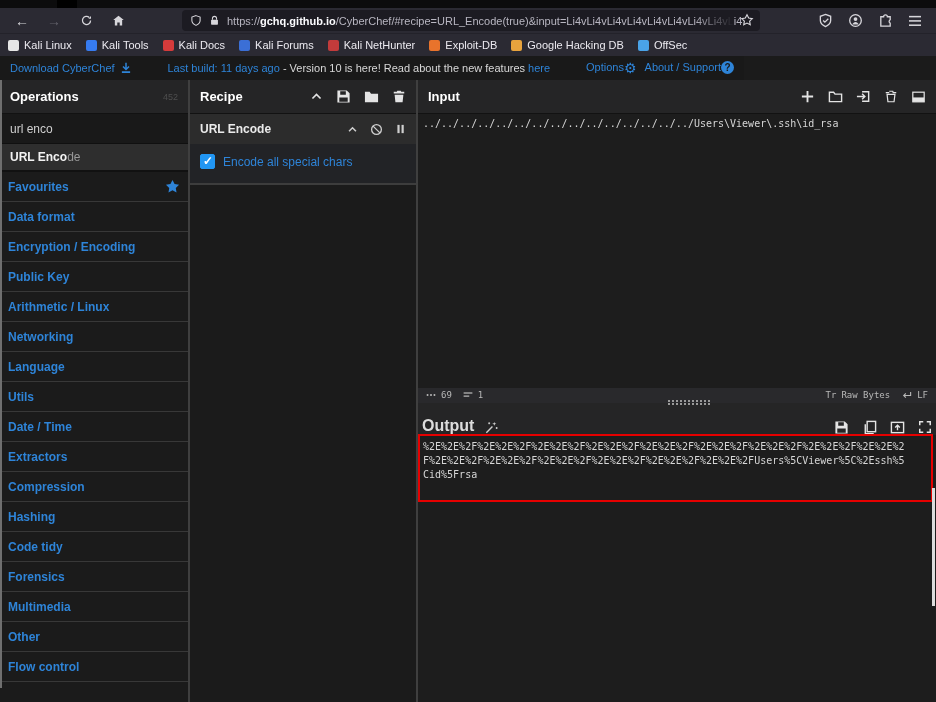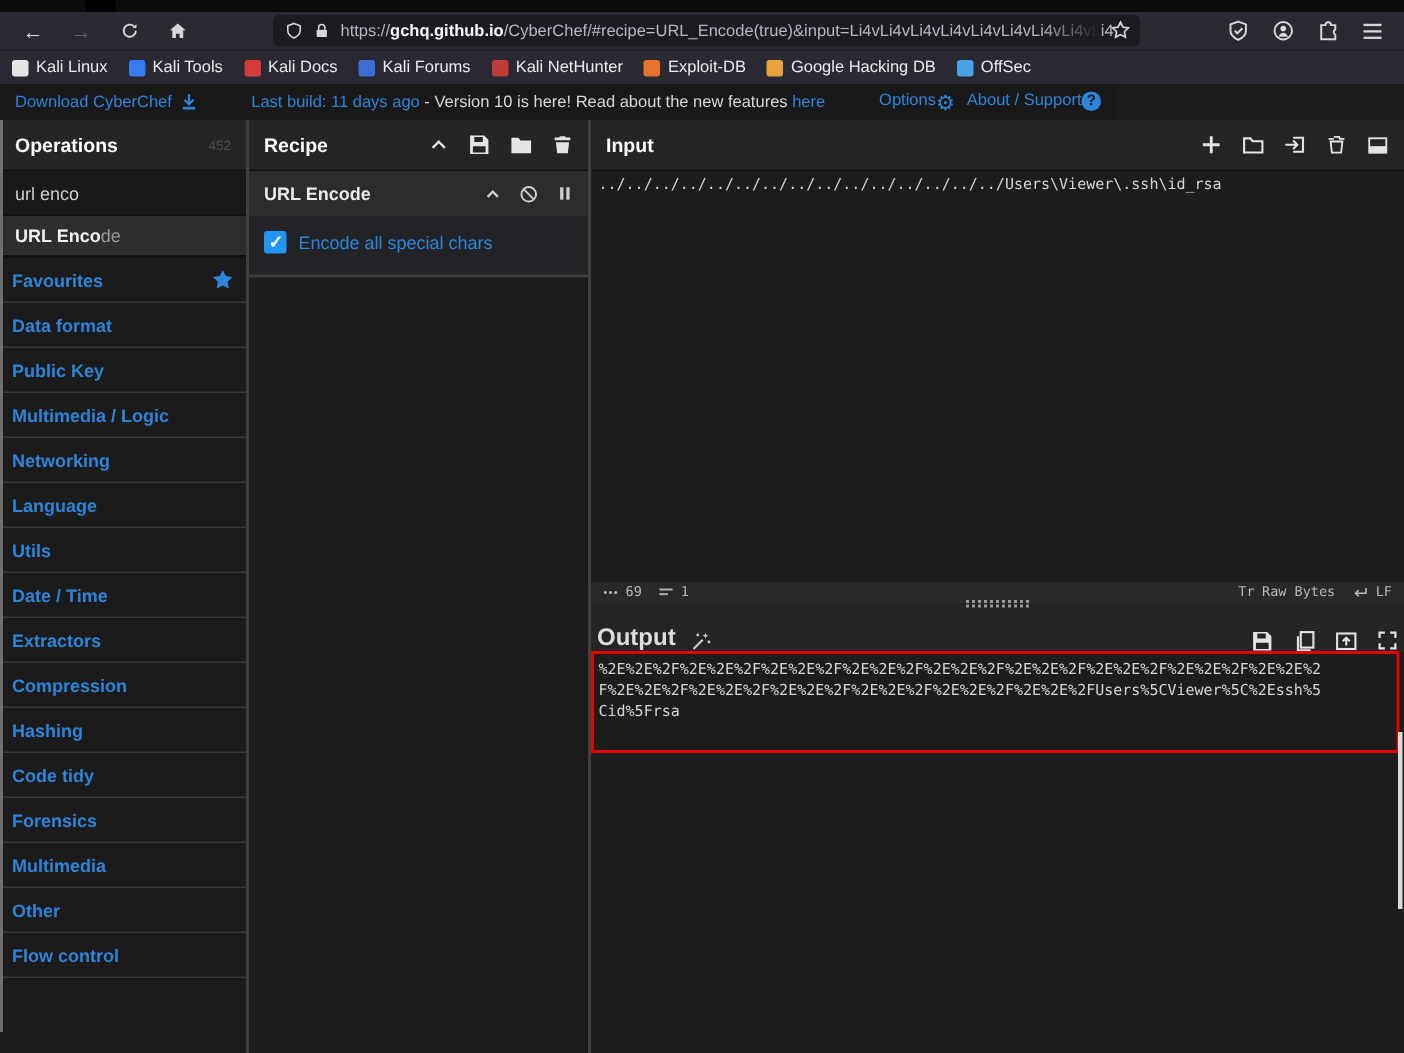--- a/index.html
+++ b/index.html
@@ -36,7 +36,7 @@
   
   .main { position:absolute; left:0; top:80px; width:936px; height:622px; display:flex; }
   .left-edge { position:absolute; left:0; top:80px; width:2px; height:608px; background:#6f6f6f; z-index:4; }
-  .col-ops { width:166px; border-right:2px solid #3f3f3f; display:flex; flex-direction:column; background:#1b1b1b; }
+  .col-ops { width:190px; border-right:2px solid #3f3f3f; display:flex; flex-direction:column; background:#1b1b1b; }
   .col-recipe { width:228px; border-right:2px solid #3f3f3f; display:flex; flex-direction:column; background:#1b1b1b; }
   .col-io { flex:1; display:flex; flex-direction:column; background:#1b1b1b; }
   .phead { height:34px; background:#252526; display:flex; align-items:center; padding:0 10px; flex:0 0 auto; border-bottom:1px solid #121212; }

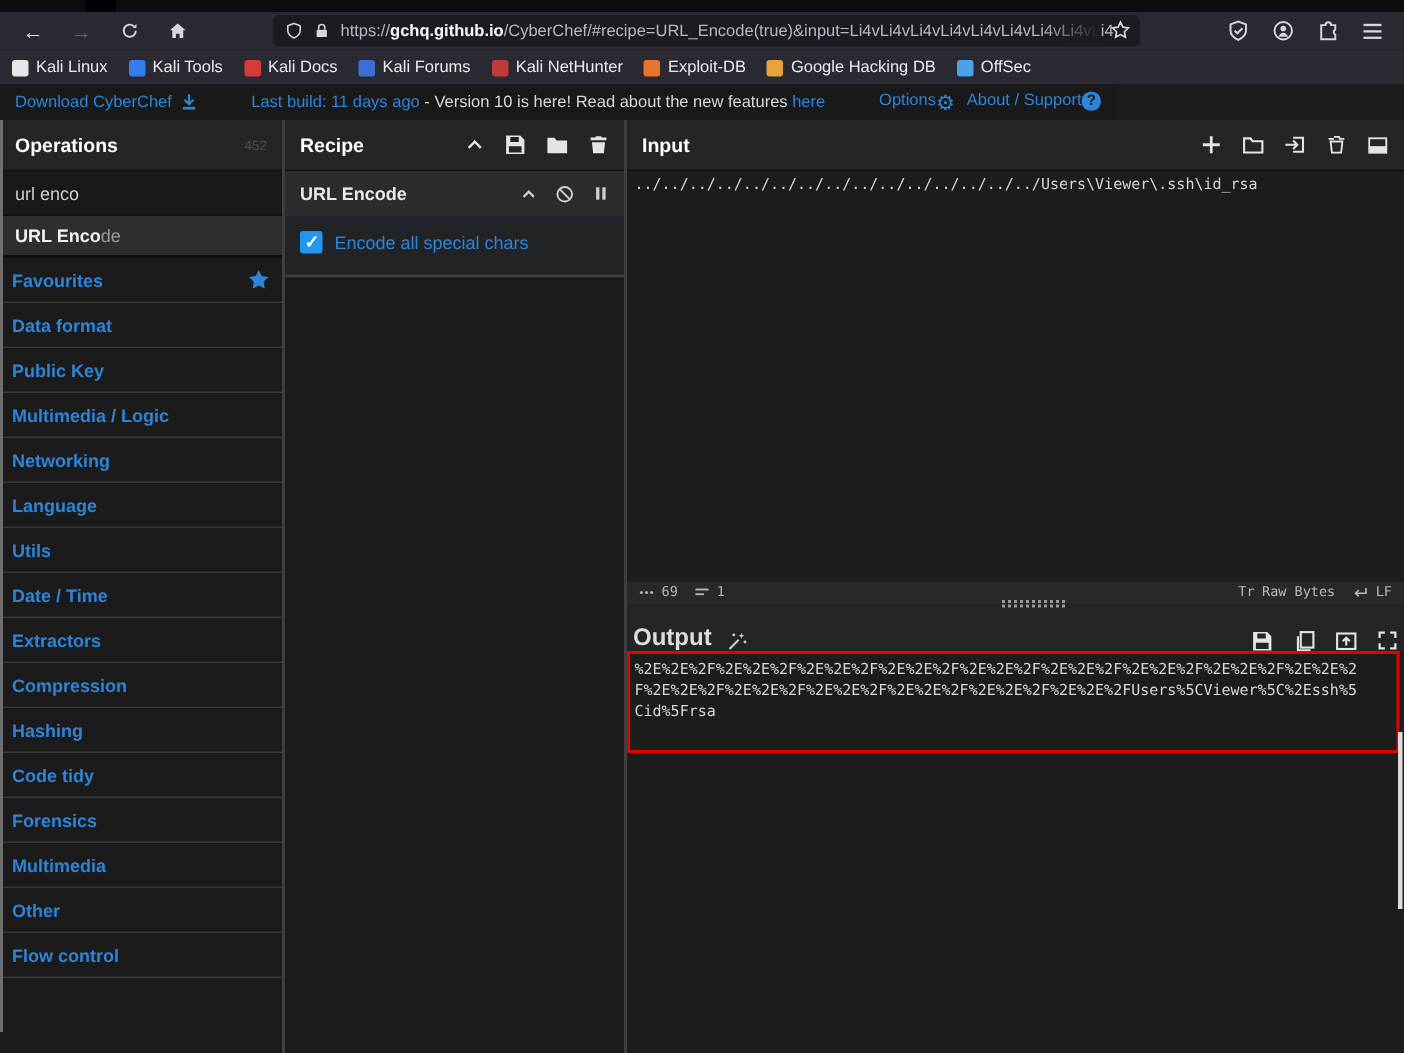--- a/index.html
+++ b/index.html
@@ -215,6 +215,10 @@
         </div>
         <div class="cat-row">
           <span class="cat-label">Data format</span>
+
+        </div>
+        <div class="cat-row">
+          <span class="cat-label">Encryption / Encoding</span>
 
         </div>
         <div class="cat-row">

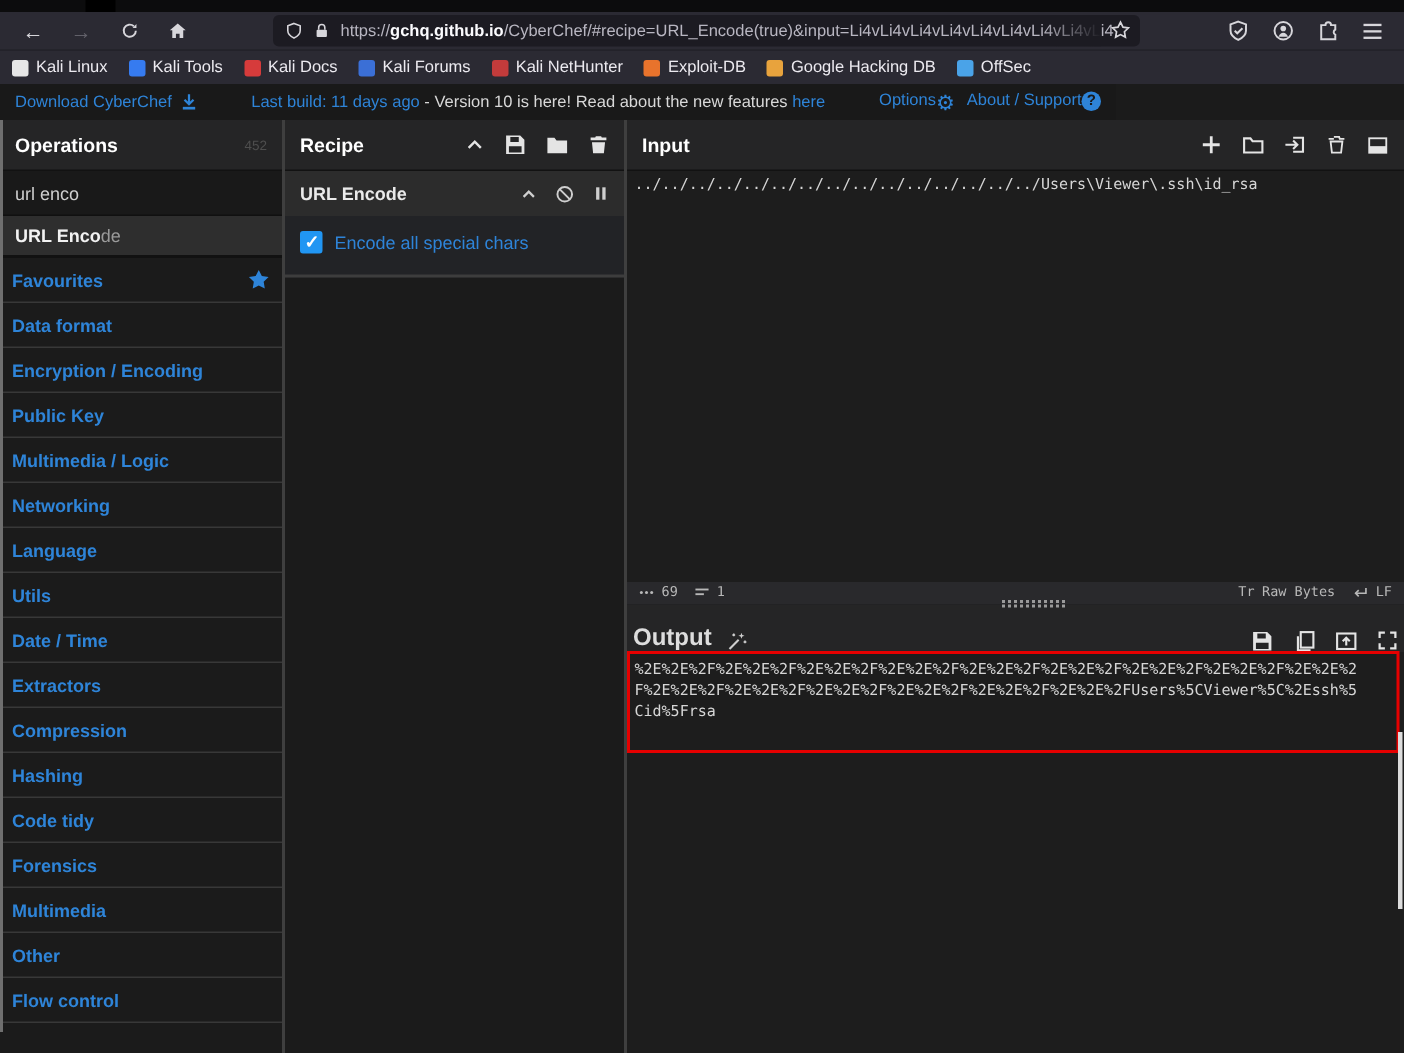--- a/index.html
+++ b/index.html
@@ -226,7 +226,7 @@
 
         </div>
         <div class="cat-row">
-          <span class="cat-label">Multimedia / Logic</span>
+          <span class="cat-label">Arithmetic / Linux</span>
 
         </div>
         <div class="cat-row">

